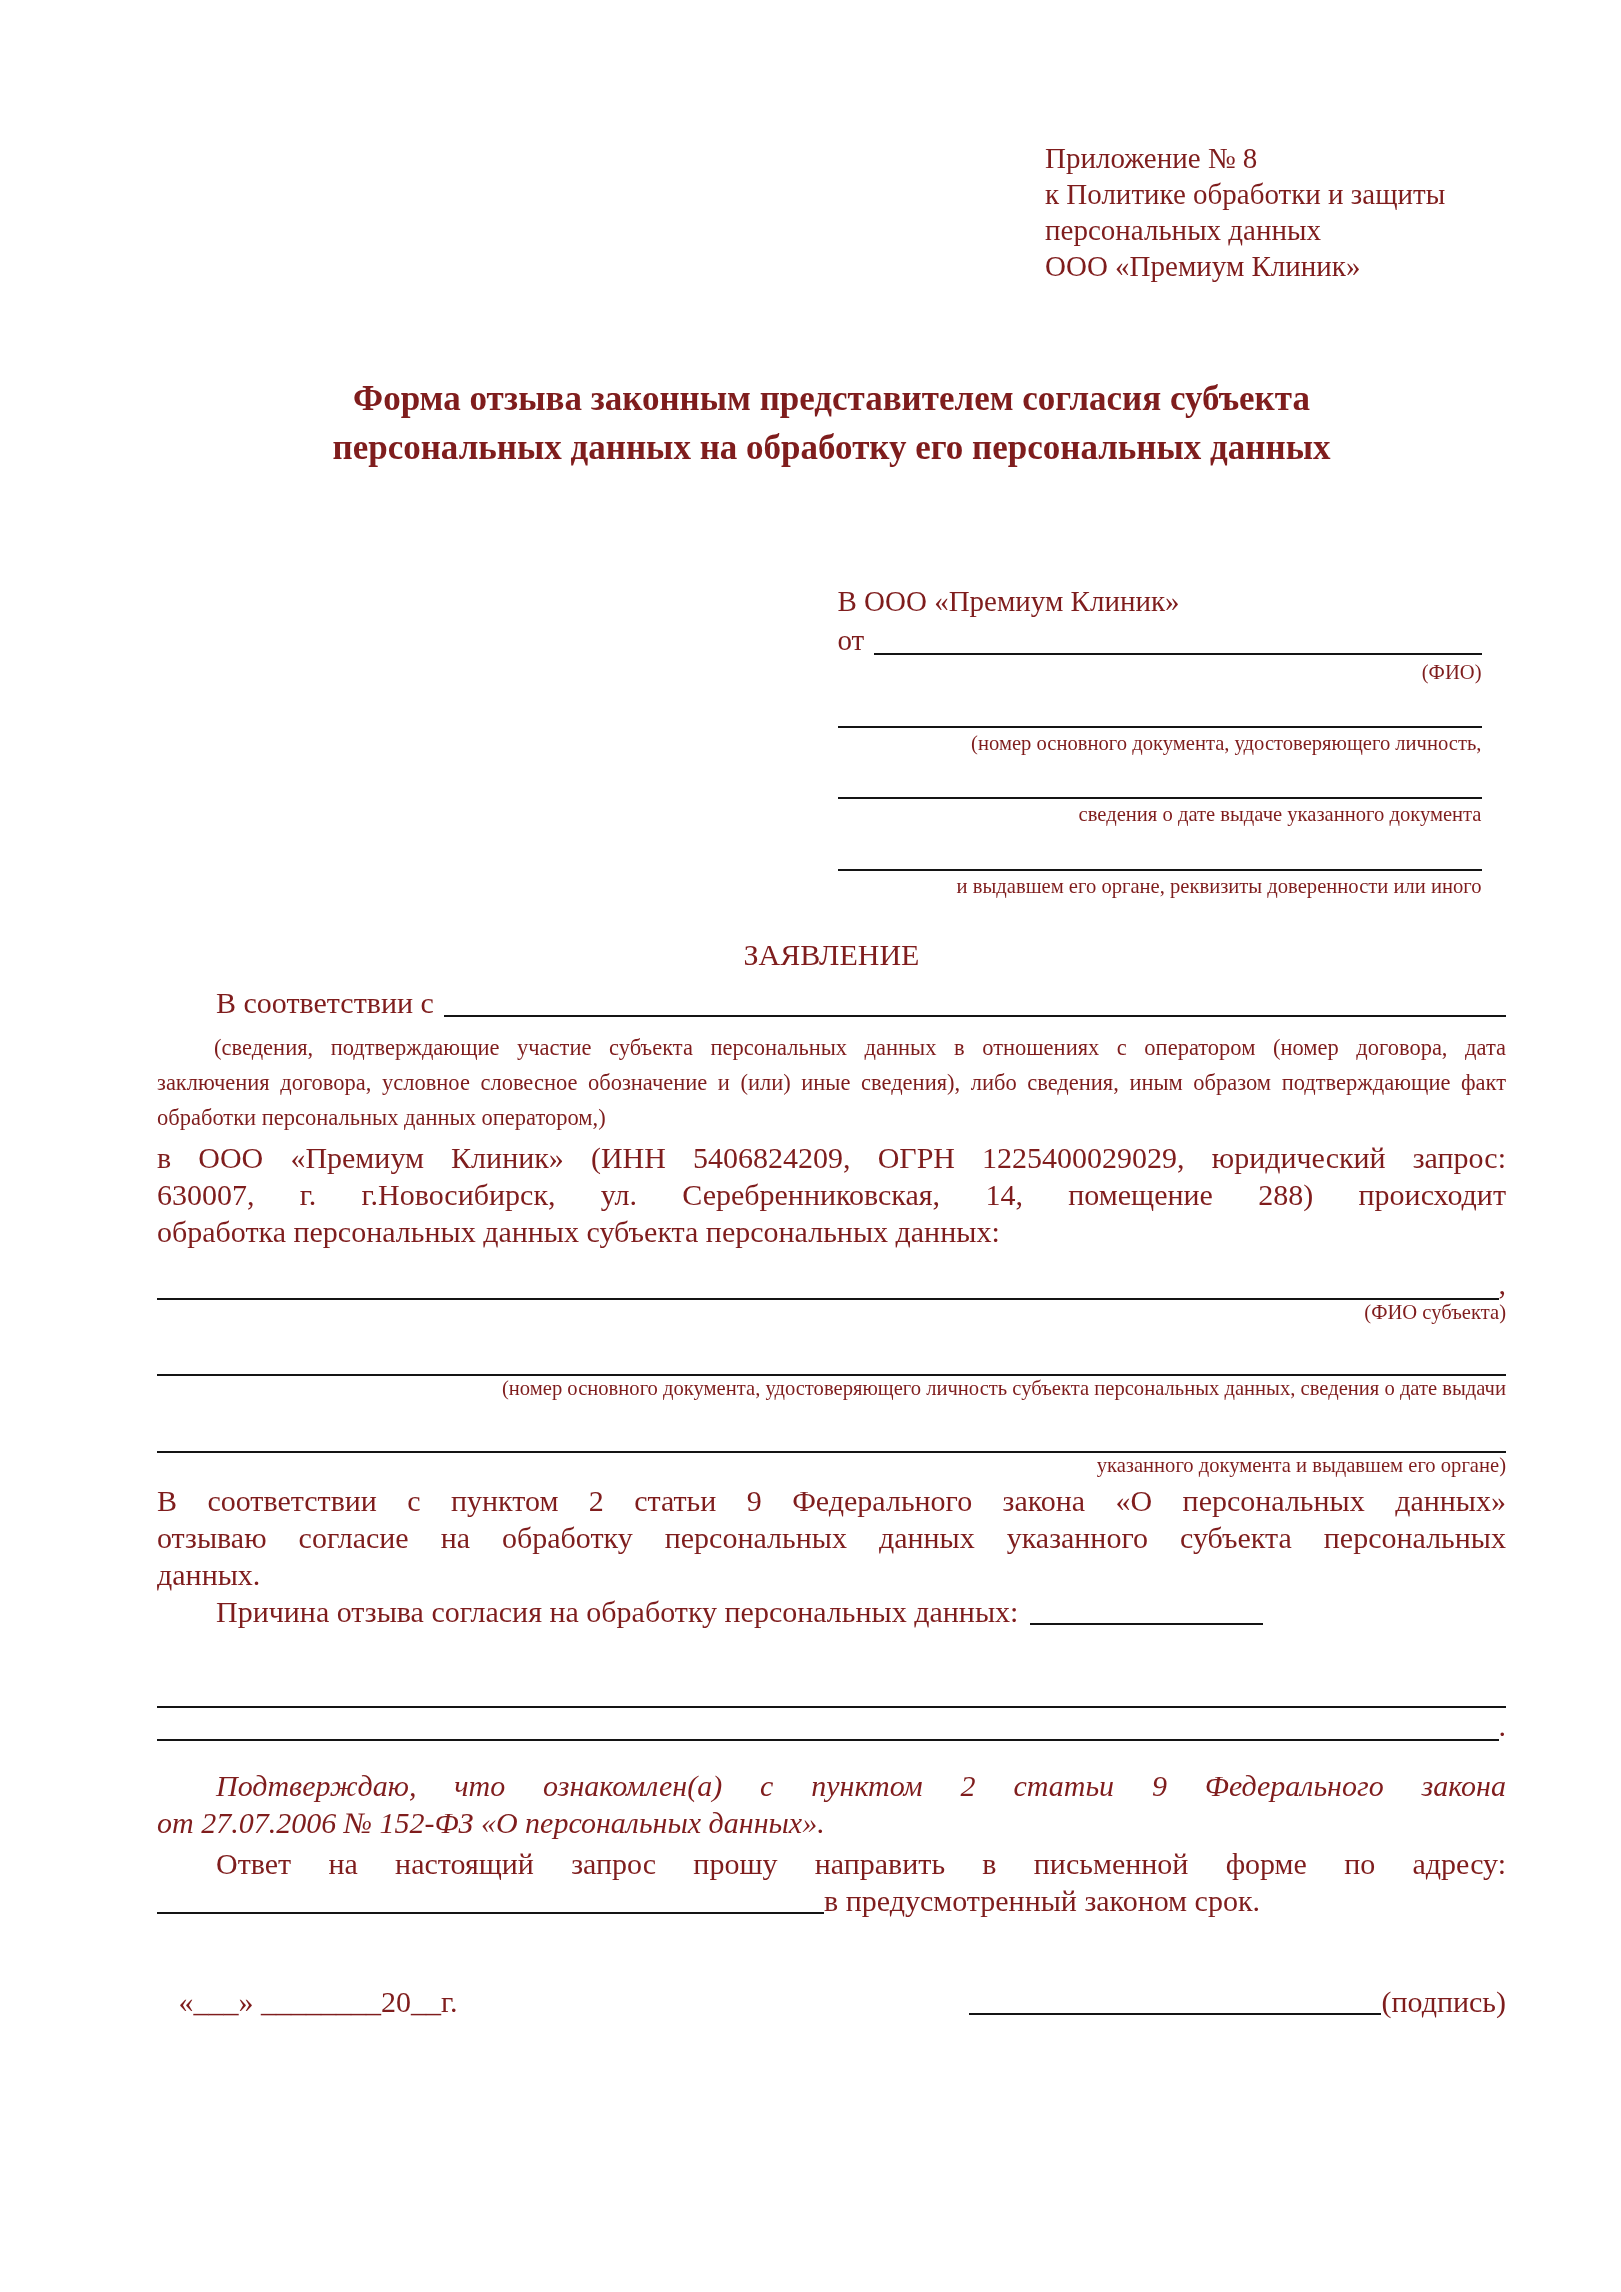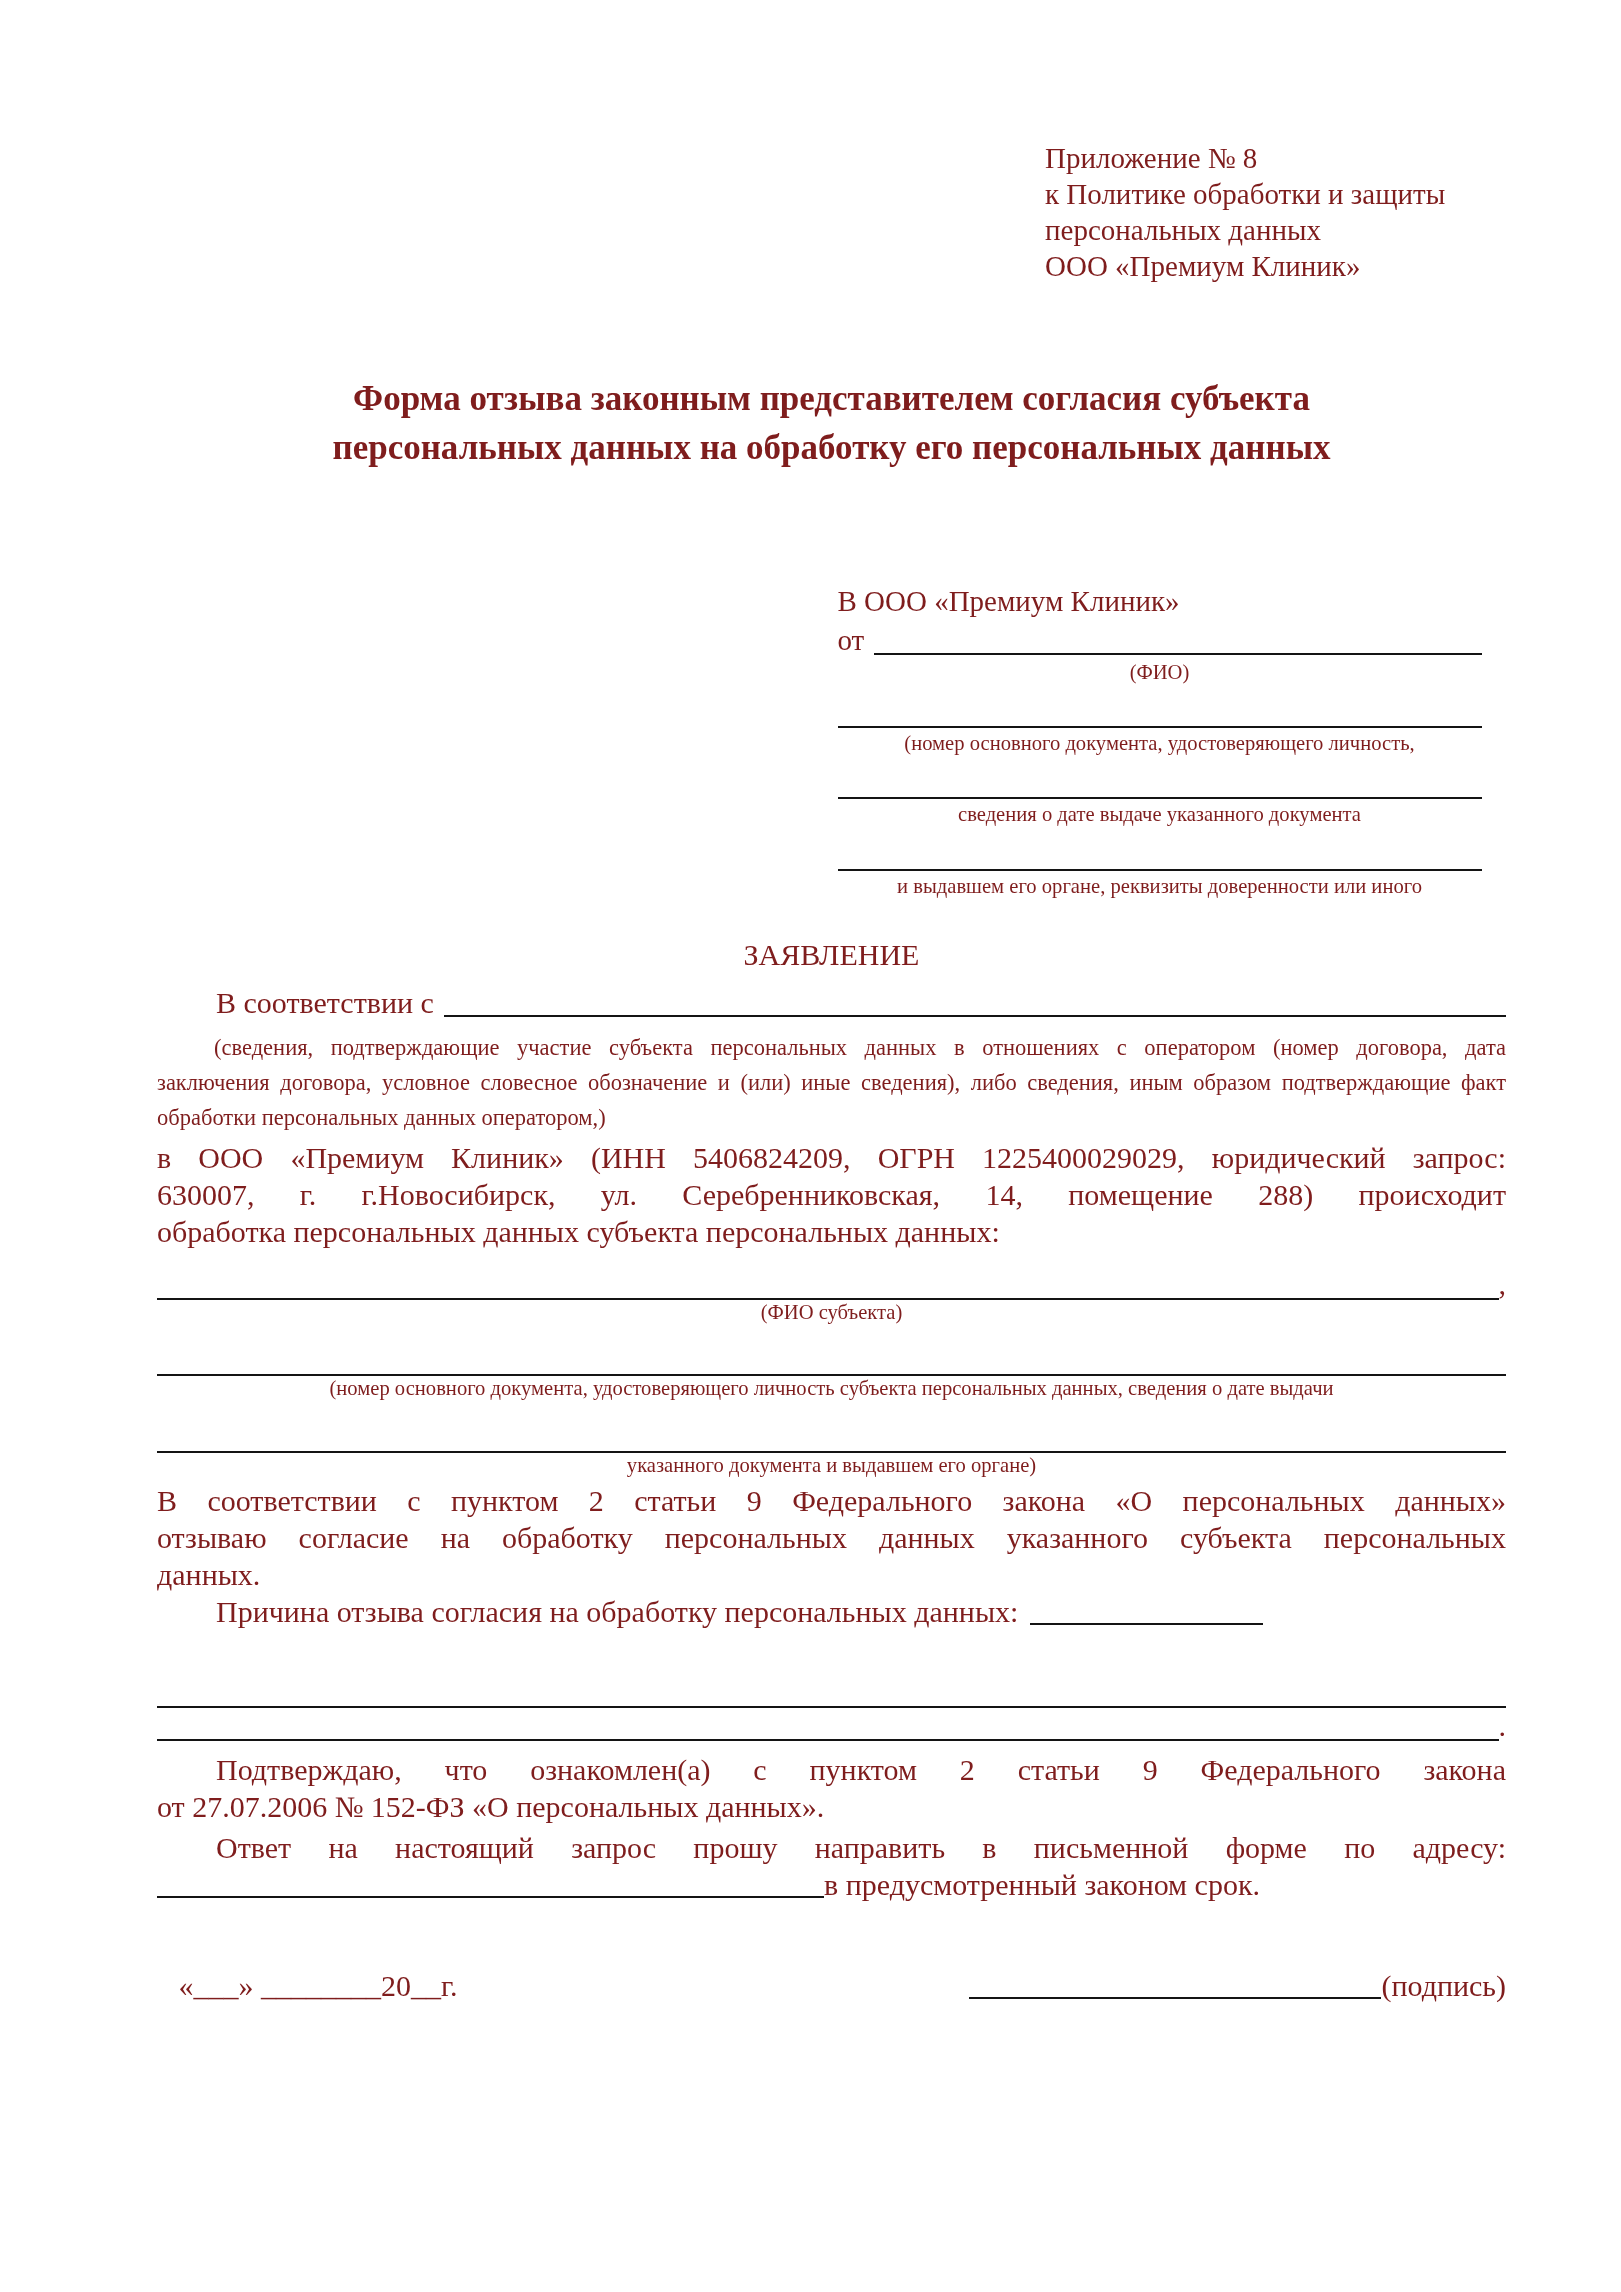--- a/index.html
+++ b/index.html
@@ -52,7 +52,7 @@
   .cap {
     font-size: 20.6px;
     line-height: 25.5px;
-    text-align: center;
+    text-align: right;
   }
   .blank-row { margin-top: 11.8px; }
   .blank-line-el { height: 31px; border-bottom: 2.9px solid #141414; }

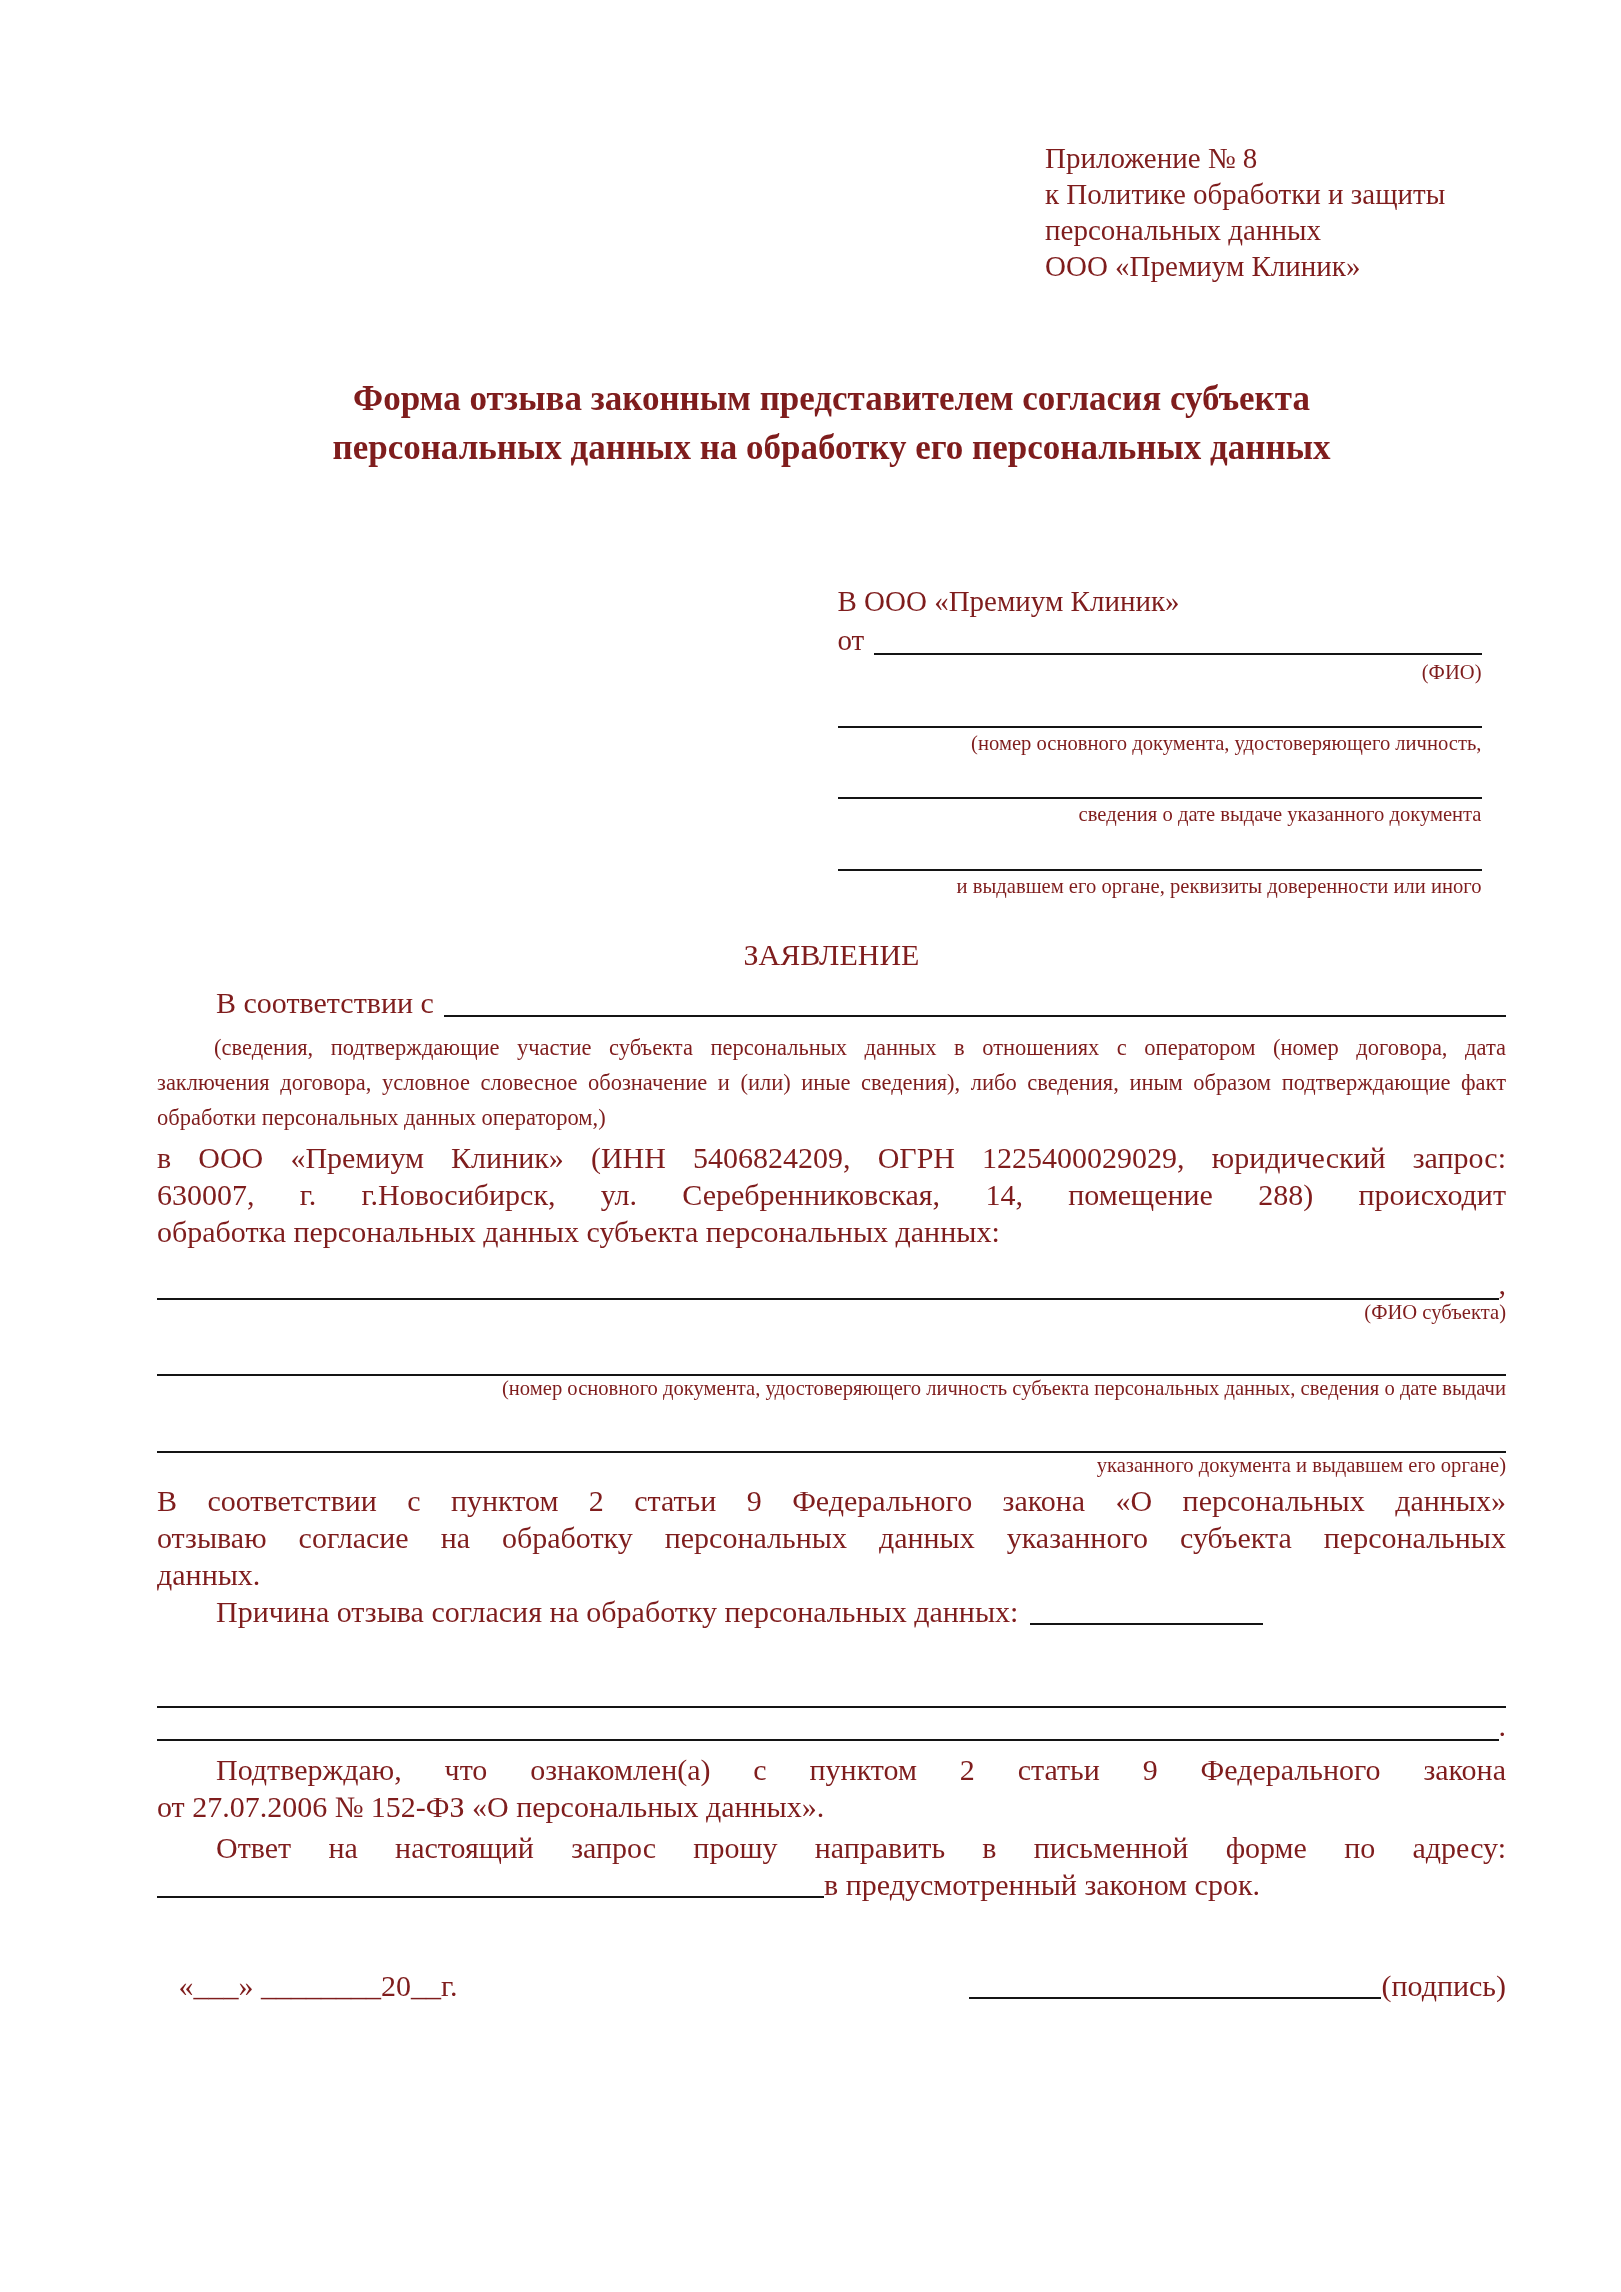--- a/index.html
+++ b/index.html
@@ -110,7 +110,7 @@
   .wide-blank-2 .line { flex: 1; border-bottom: 2.9px solid #141414; height: 33px; }
   .wide-blank-2 .suffix { line-height: 31px; }
 
-  .ack-par { margin-top: 10px; }
+  .ack-par { margin-top: 26px; font-style: italic; }
   .response-row {
     display: flex;
     font-size: 30px;

